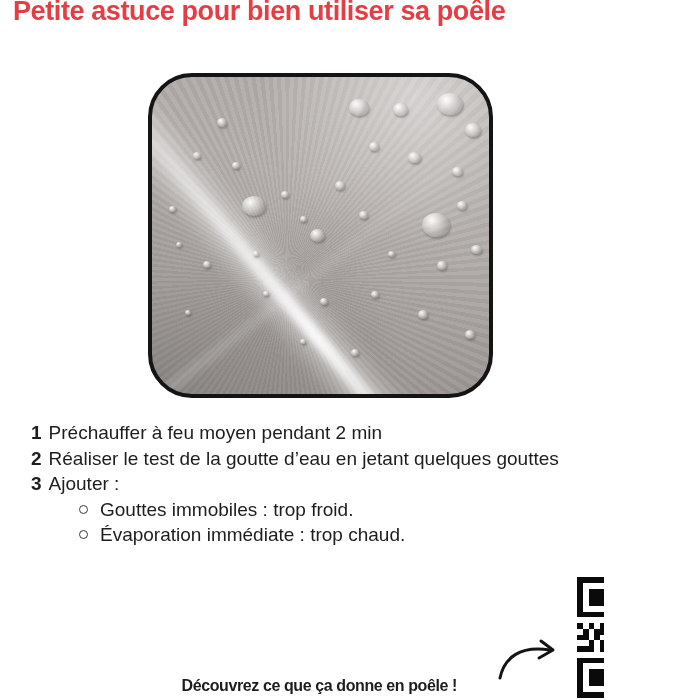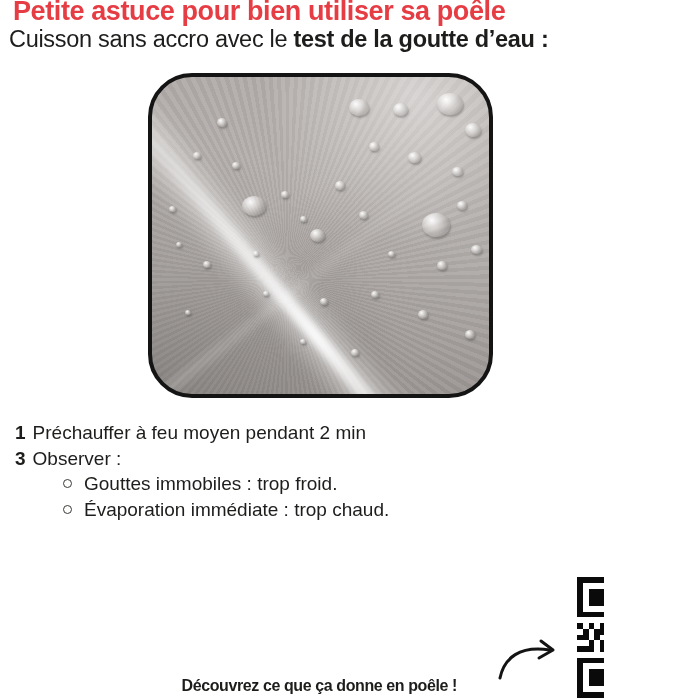--- a/index.html
+++ b/index.html
@@ -60,7 +60,6 @@
 <div class="canvas">
 
   <div class="title">Petite astuce pour bien utiliser sa poêle</div>
-  <div class="subtitle"><span>Cuisson sans accro avec le </span><span class="b">test de la goutte d’eau :</span></div>
 
   <div class="photo">
     <div class="streak"></div>

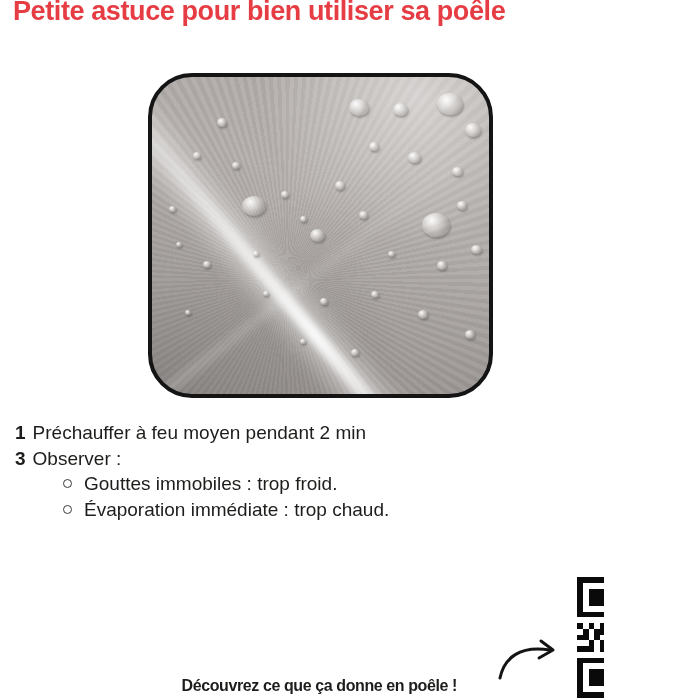--- a/index.html
+++ b/index.html
@@ -36,7 +36,7 @@
         box-shadow:1px 2px 2px rgba(70,68,66,.35);filter:blur(.4px);}
 
   
-  .steps{position:absolute;left:15px;top:420px;font-size:19px;line-height:25.6px;}
+  .steps{position:absolute;left:31px;top:420px;font-size:19px;line-height:25.6px;}
   .step .num{font-weight:bold;margin-right:7px;}
   .bullets{margin:0;}
   .bullet{display:flex;align-items:center;padding-left:48px;line-height:25.4px;}

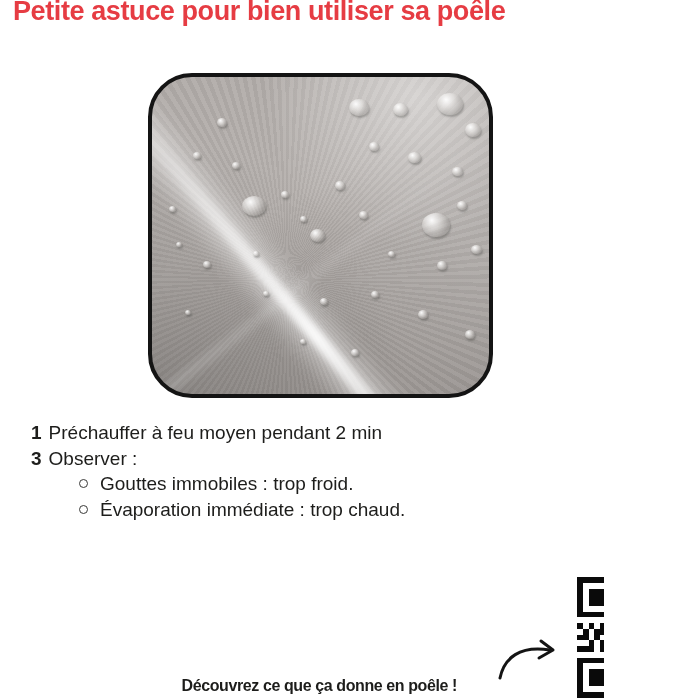--- a/index.html
+++ b/index.html
@@ -102,6 +102,7 @@
 
   <div class="steps">
     <div class="step"><span class="num">1</span><span>Préchauffer à feu moyen pendant 2 min</span></div>
+    <div class="step"><span class="num">2</span><span>Réaliser le test de la goutte d’eau en jetant quelques gouttes</span></div>
     <div class="step"><span class="num">3</span><span>Observer :</span></div>
 
     <div class="bullets">

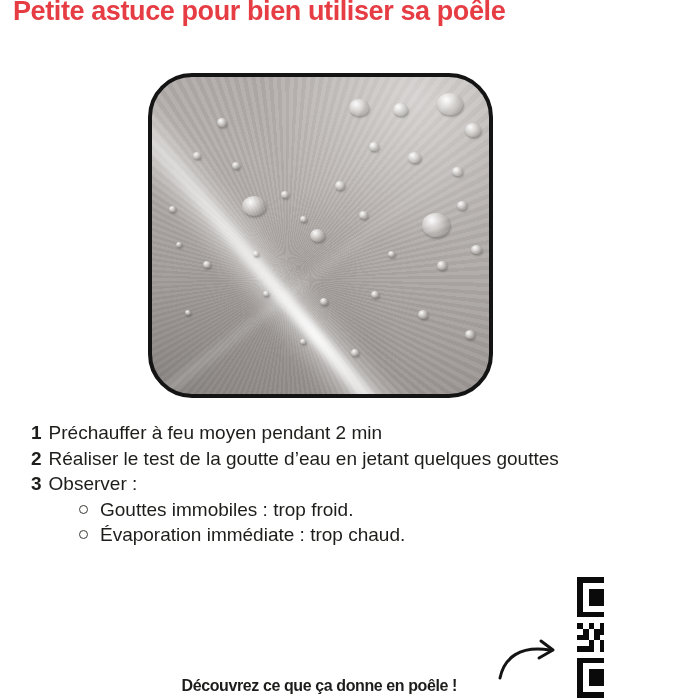--- a/index.html
+++ b/index.html
@@ -103,7 +103,7 @@
   <div class="steps">
     <div class="step"><span class="num">1</span><span>Préchauffer à feu moyen pendant 2 min</span></div>
     <div class="step"><span class="num">2</span><span>Réaliser le test de la goutte d’eau en jetant quelques gouttes</span></div>
-    <div class="step"><span class="num">3</span><span>Observer :</span></div>
+    <div class="step"><span class="num">3</span><span>Ajouter :</span></div>
 
     <div class="bullets">
       <div class="bullet">

